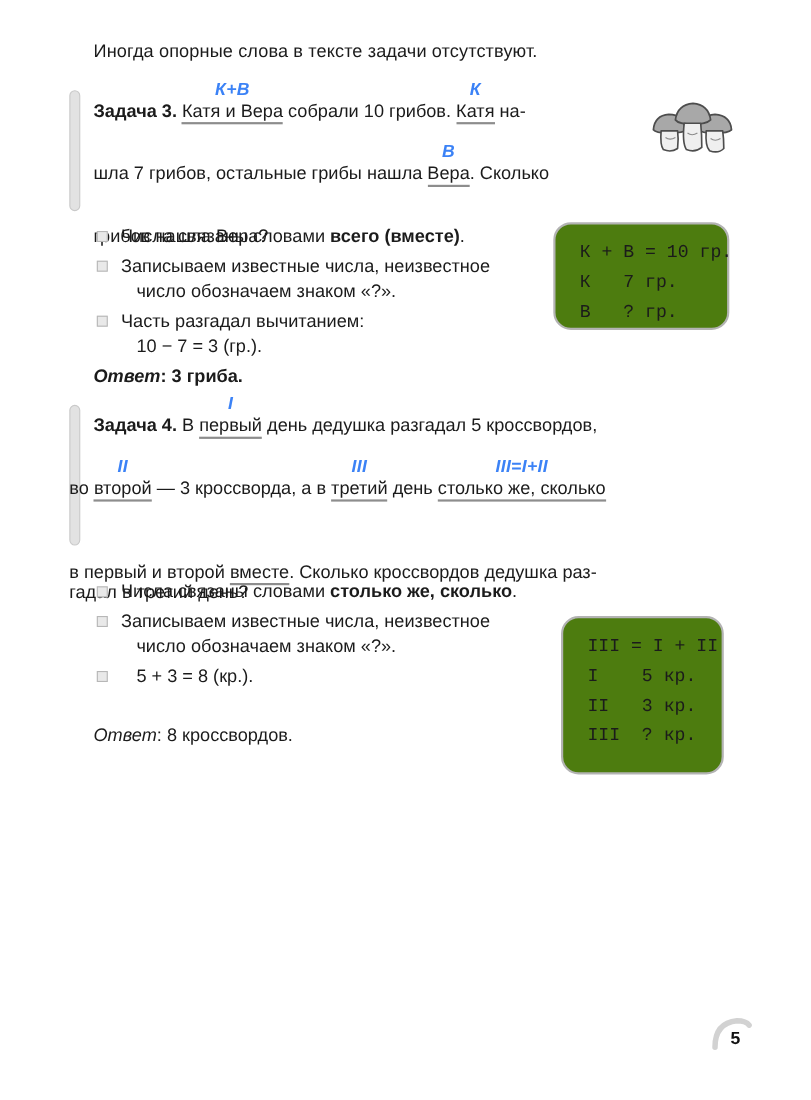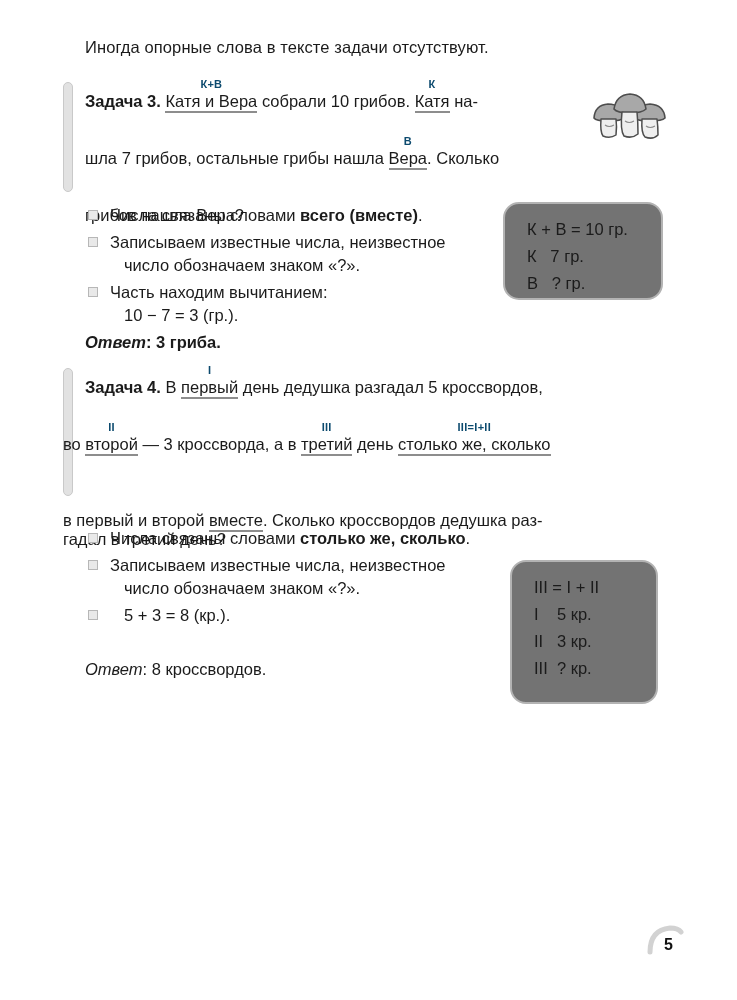--- a/index.html
+++ b/index.html
@@ -76,11 +76,12 @@
     bottom: 100%;
     margin-bottom: 2px;
     font-weight: bold;
-    font-size: 11px;
+    font-size: 16px;
     letter-spacing: 0.3px;
-    color: #0c4a6e;
+    color: #3b82f6;
     line-height: 1;
     white-space: nowrap;
+    font-style: italic;
   }
 
   

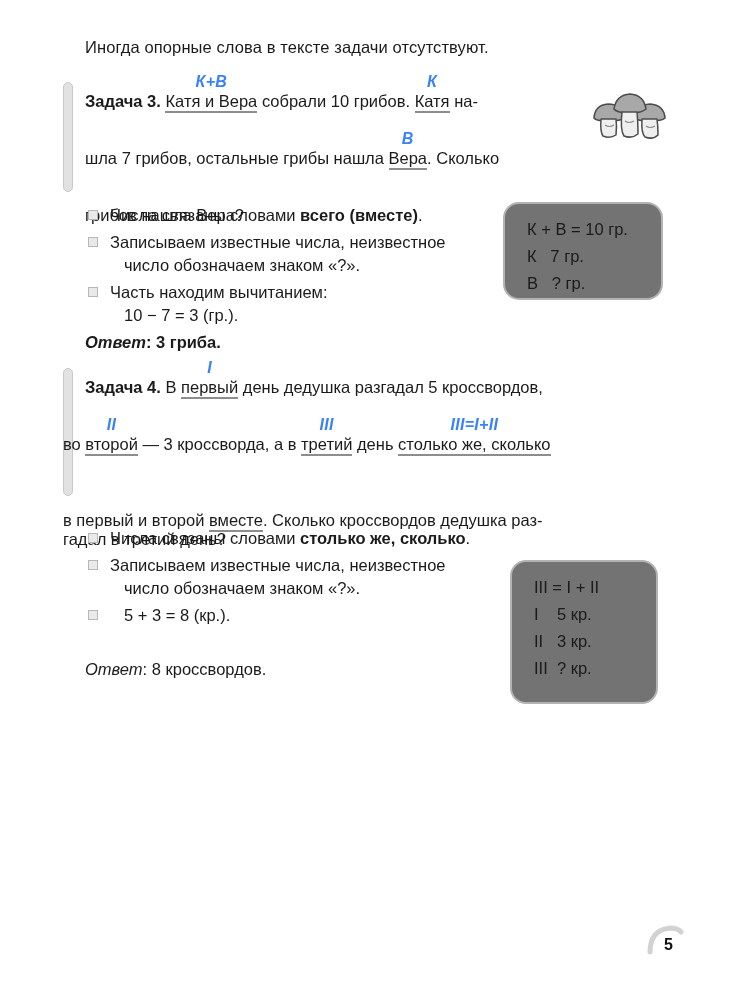--- a/index.html
+++ b/index.html
@@ -127,8 +127,9 @@
     border: 2.5px solid #b3b3b3;
     border-radius: 16px;
     box-sizing: border-box;
-    background: #737373;
+    background: #4d7c0f;
     padding: 12px 0 10px 22px;
+    font-family: Liberation Mono, monospace;
   }
   .scheme-row {
     font-size: 16.5px;

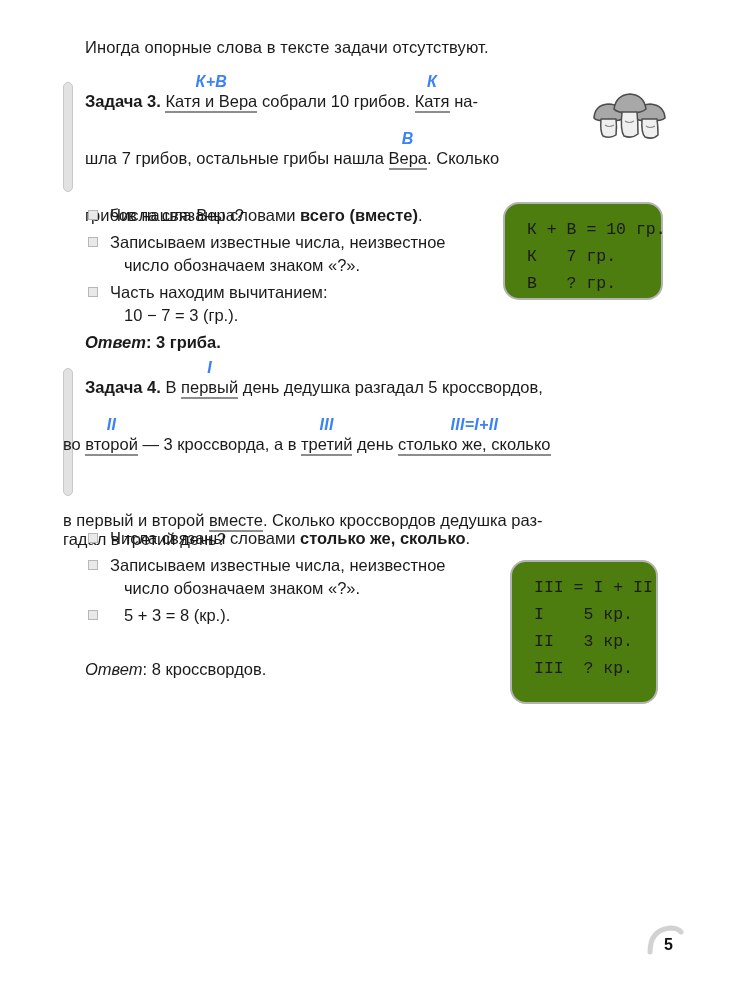--- a/index.html
+++ b/index.html
@@ -204,7 +204,7 @@
     </div>
     <div class="rule" style="margin-top:4px;">
       <span class="sq"></span>
-      <span>Часть находим вычитанием:</span>
+      <span>Часть разгадал вычитанием:</span>
       <span class="sub">10 − 7 = 3 (гр.).</span>
     </div>
   </div>

